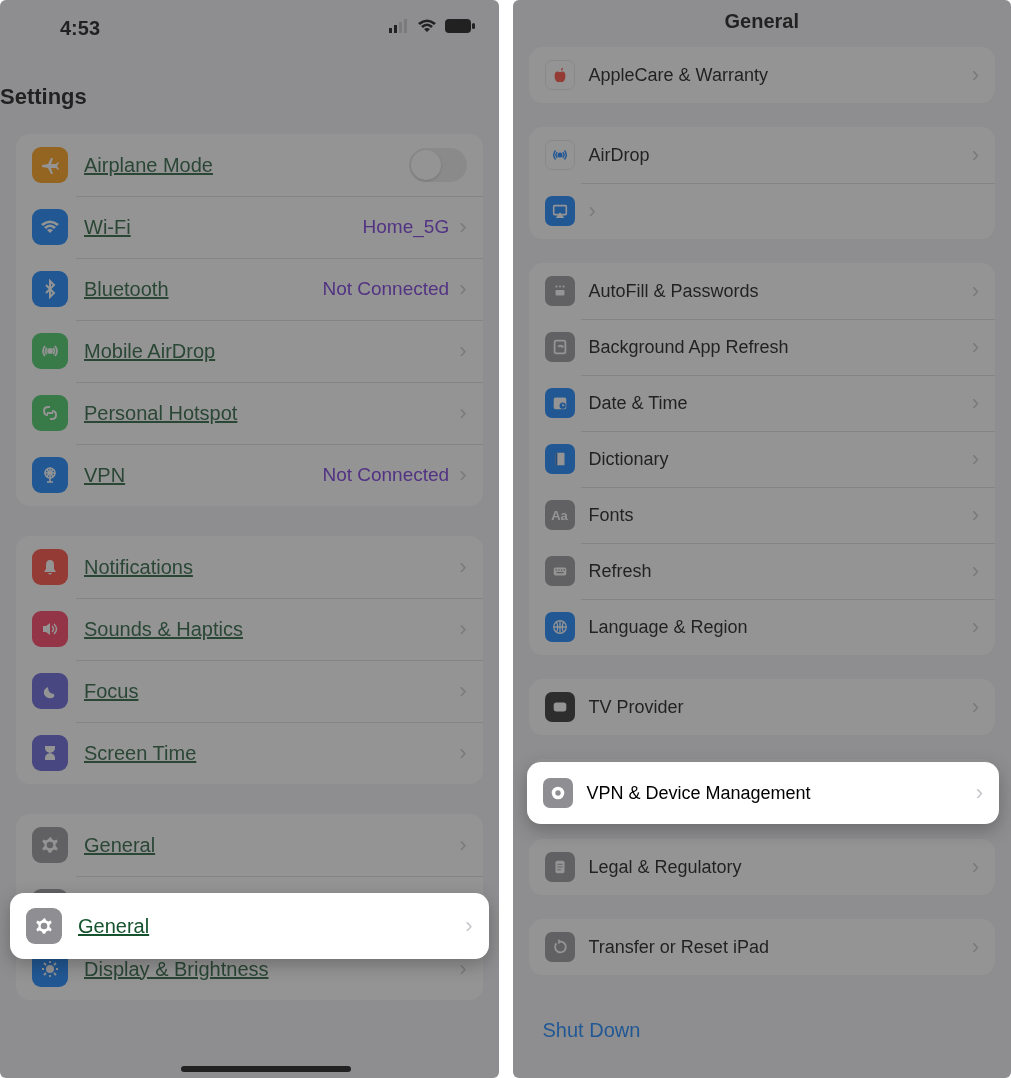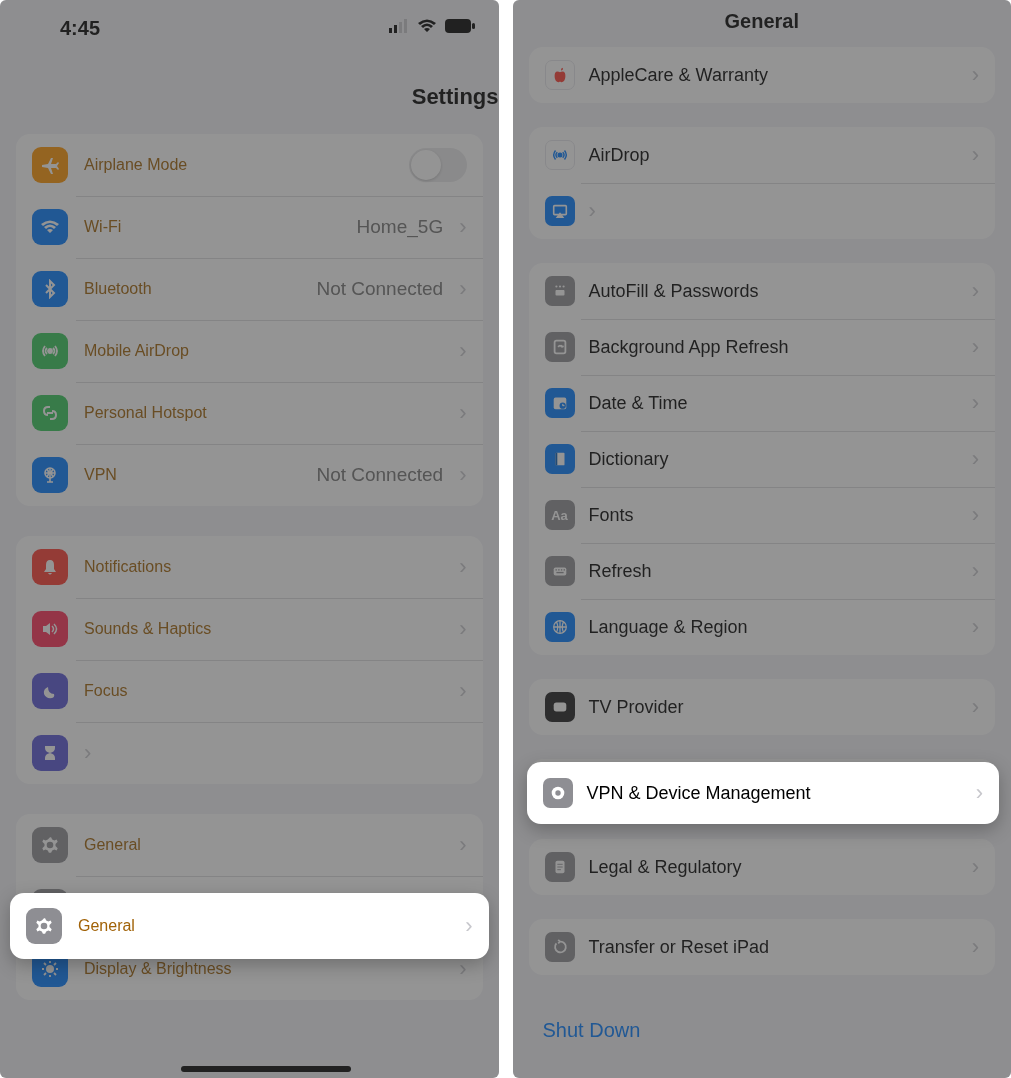--- a/index.html
+++ b/index.html
@@ -176,7 +176,7 @@
 
 <div class="screen screen-left">
   <div class="status-bar">
-    <div class="status-time">4:45</div>
+    <div class="status-time">4:53</div>
     <div class="status-icons">
       <span><svg width="20" height="14">
             <rect x="0" y="9" width="3" height="5" fill="#000"></rect>

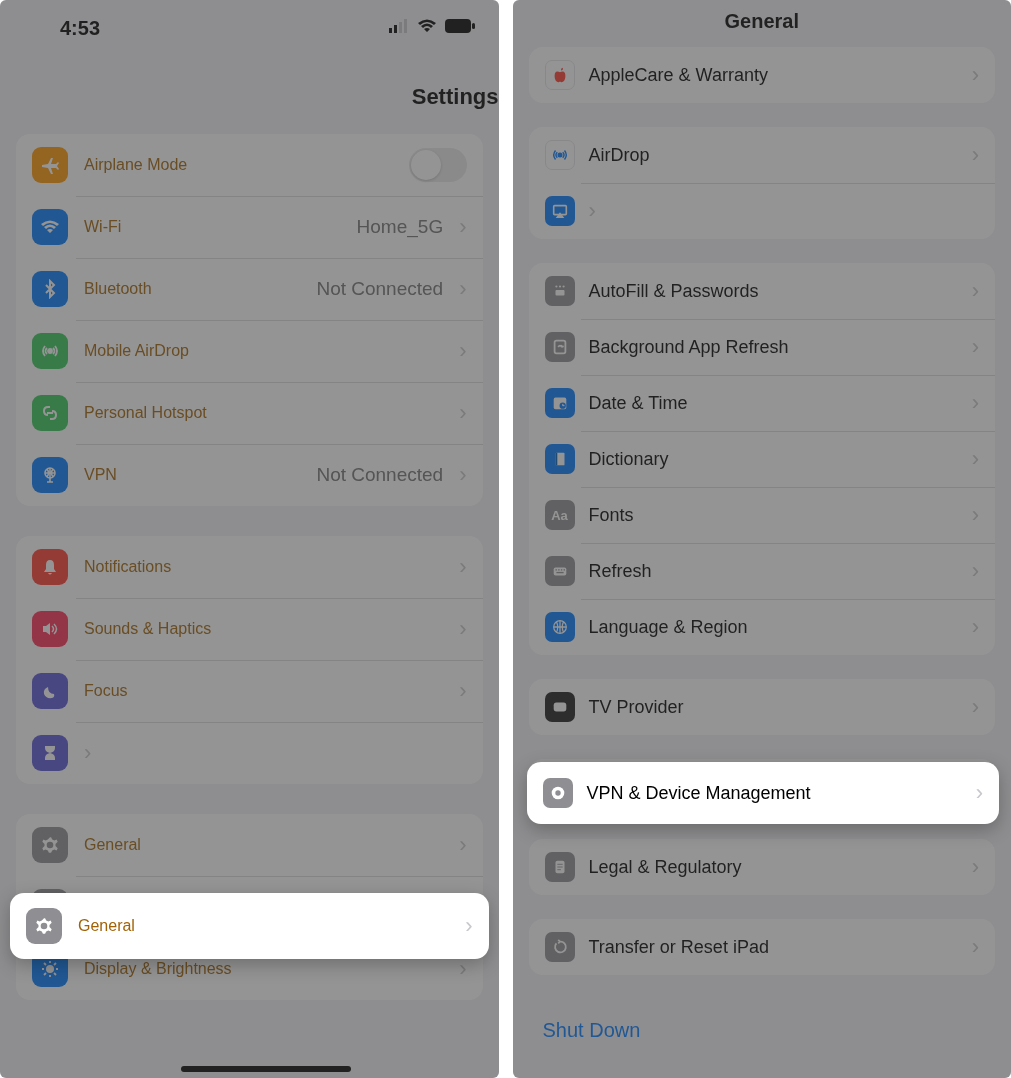--- a/index.html
+++ b/index.html
@@ -37,7 +37,7 @@
   .status-icons { display: flex; gap: 8px; align-items: center; }
 
   .page-title {
-    text-align: right;
+    text-align: left;
     font-size: 22px;
     font-weight: 700;
     padding: 40px 0 24px 0;

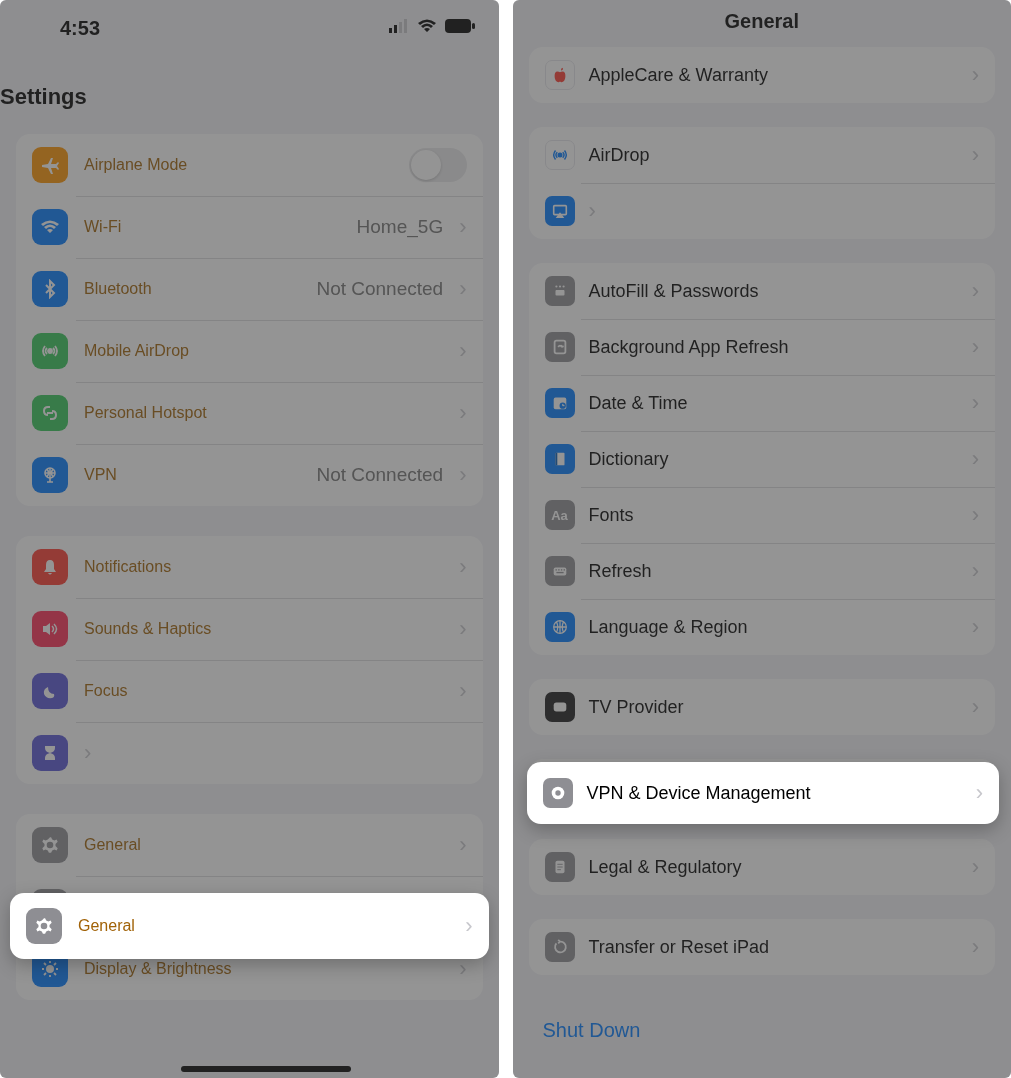--- a/index.html
+++ b/index.html
@@ -96,9 +96,10 @@
     text-align: center;
   }
   .row-label {
-    font-size: 16px;
-    color: #a16207;
+    font-size: 20px;
+    color: #14532d;
     flex: 1;
+    text-decoration: underline;
   }
   .row-label-sm { font-size: 18px; color: #000; flex: 1; }
   .row-value {

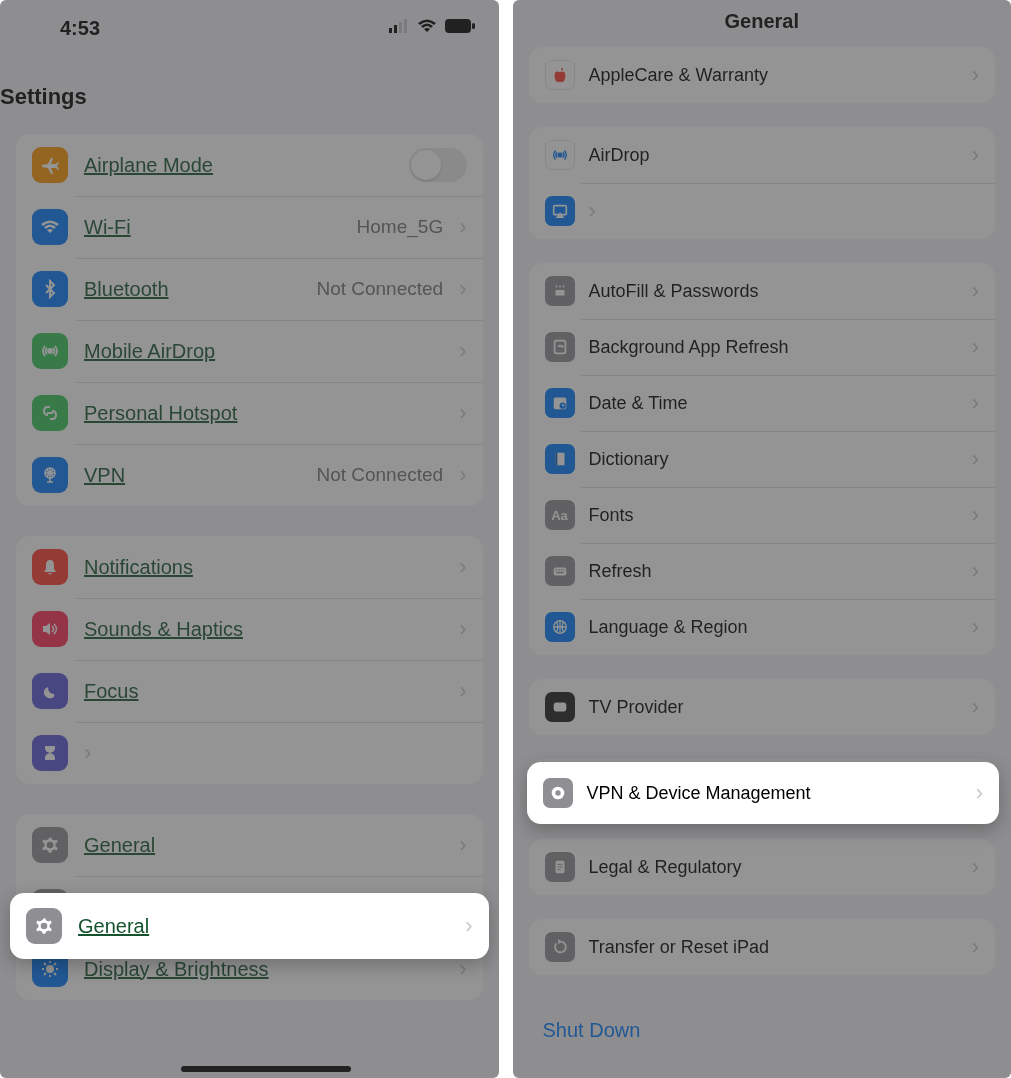--- a/index.html
+++ b/index.html
@@ -104,8 +104,8 @@
   .row-label-sm { font-size: 18px; color: #000; flex: 1; }
   .row-value {
     font-size: 19px;
-    color: #737373;
-    margin-right: 16px;
+    color: #6d28d9;
+    margin-right: 10px;
   }
   .chevron {
     color: #c7c7cc;

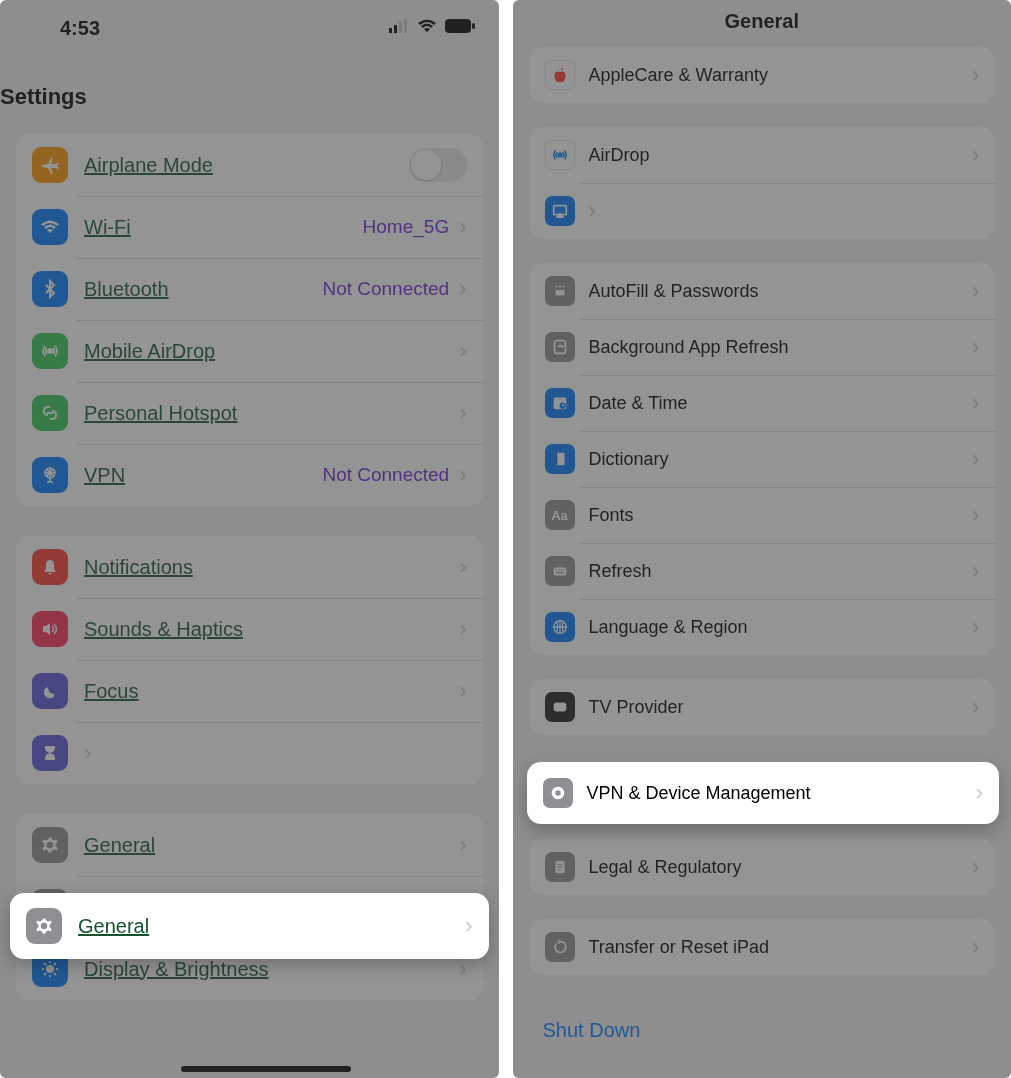--- a/index.html
+++ b/index.html
@@ -294,6 +294,7 @@
             <path d="M5 3 L15 3 L15 5 Q15 9 10 10 Q15 11 15 15 L15 17 L5 17 L5 15 Q5 11 10 10 Q5 9 5 5 Z"></path>
           </svg>
         </div>
+      <div class="row-label">Screen Time</div>
       <div class="chevron">›</div>
     </div>
   </div>

